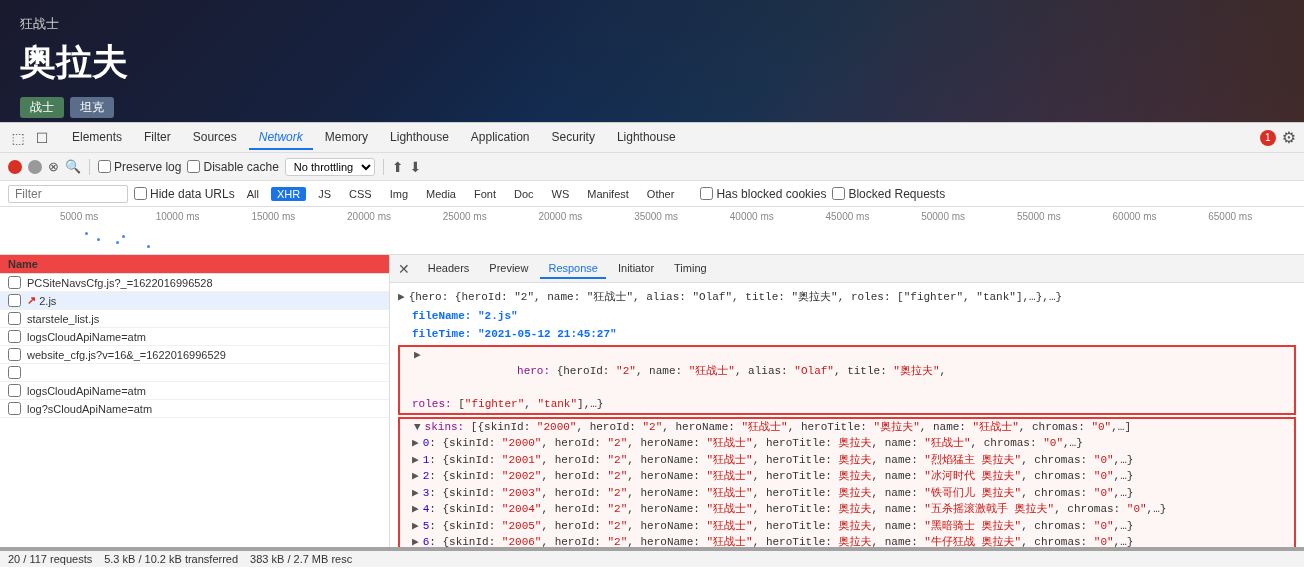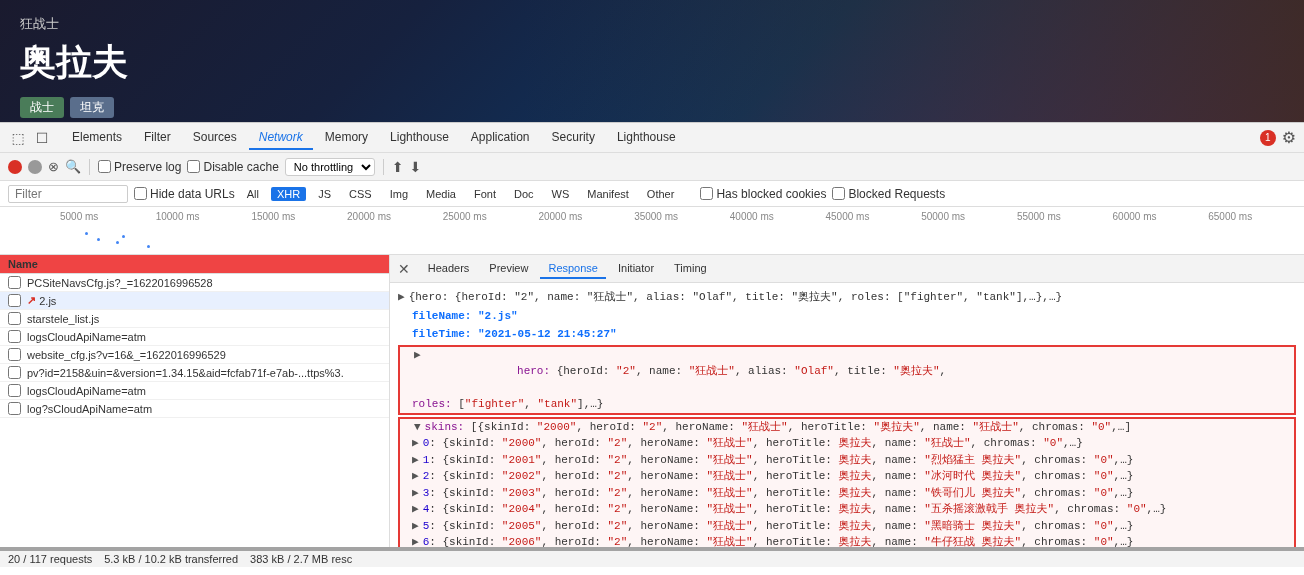--- a/index.html
+++ b/index.html
@@ -485,7 +485,6 @@
       </div>
       <div class="request-item">
         <input type="checkbox" class="request-checkbox" style="">
-        <span class="request-name">pv?id=2158&amp;uin=&amp;version=1.34.15&amp;aid=fcfab71f-e7ab-...ttps%3.</span>
       </div>
       <div class="request-item">
         <input type="checkbox" class="request-checkbox" style="">

